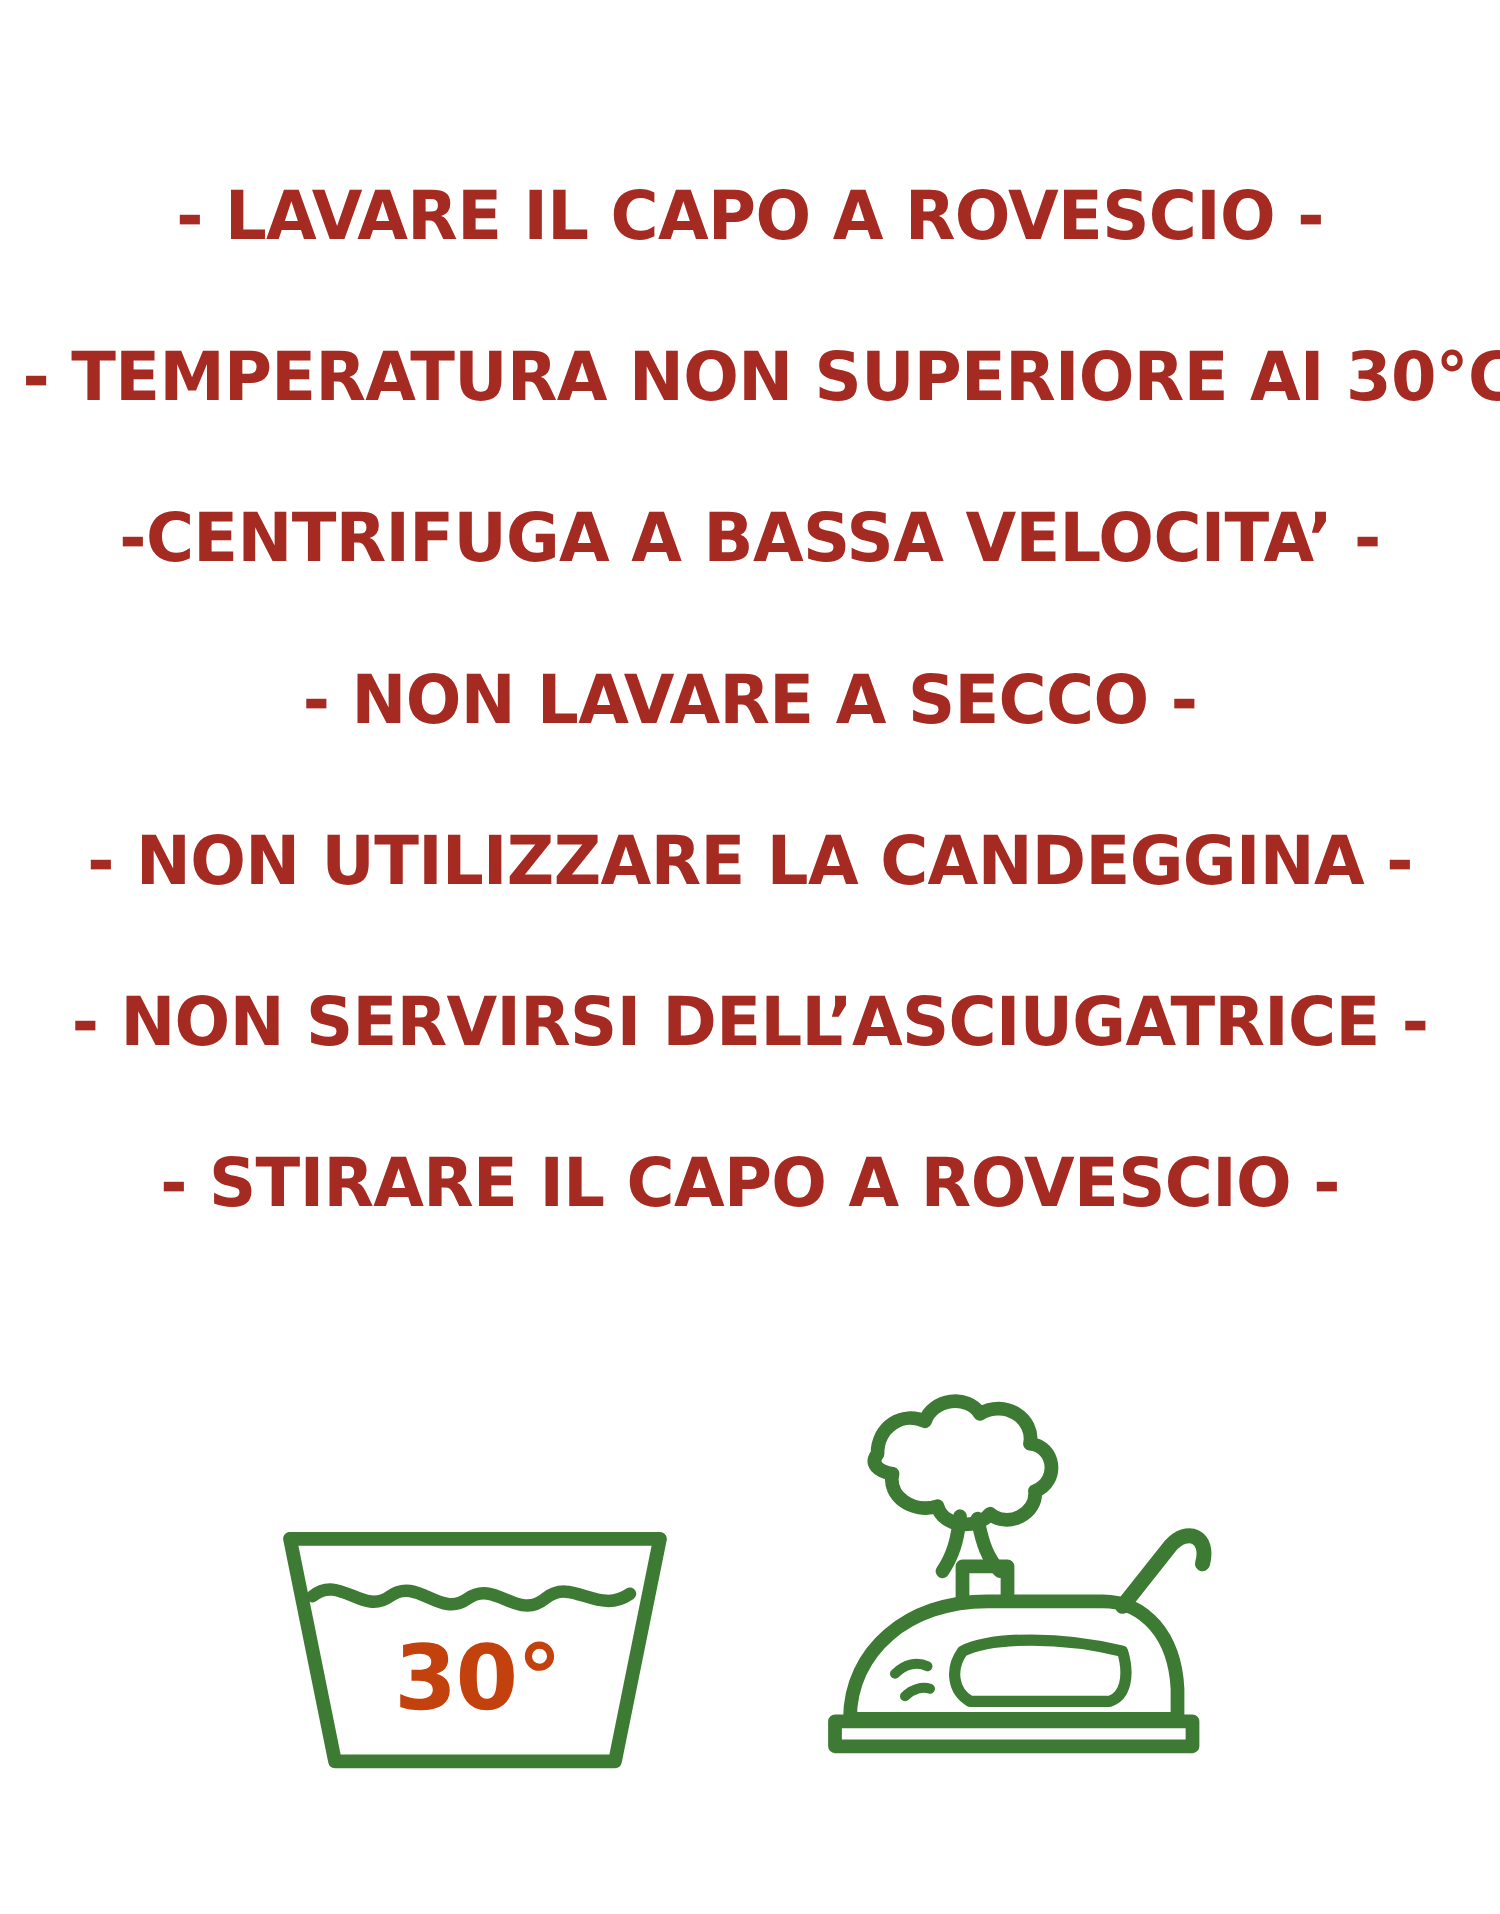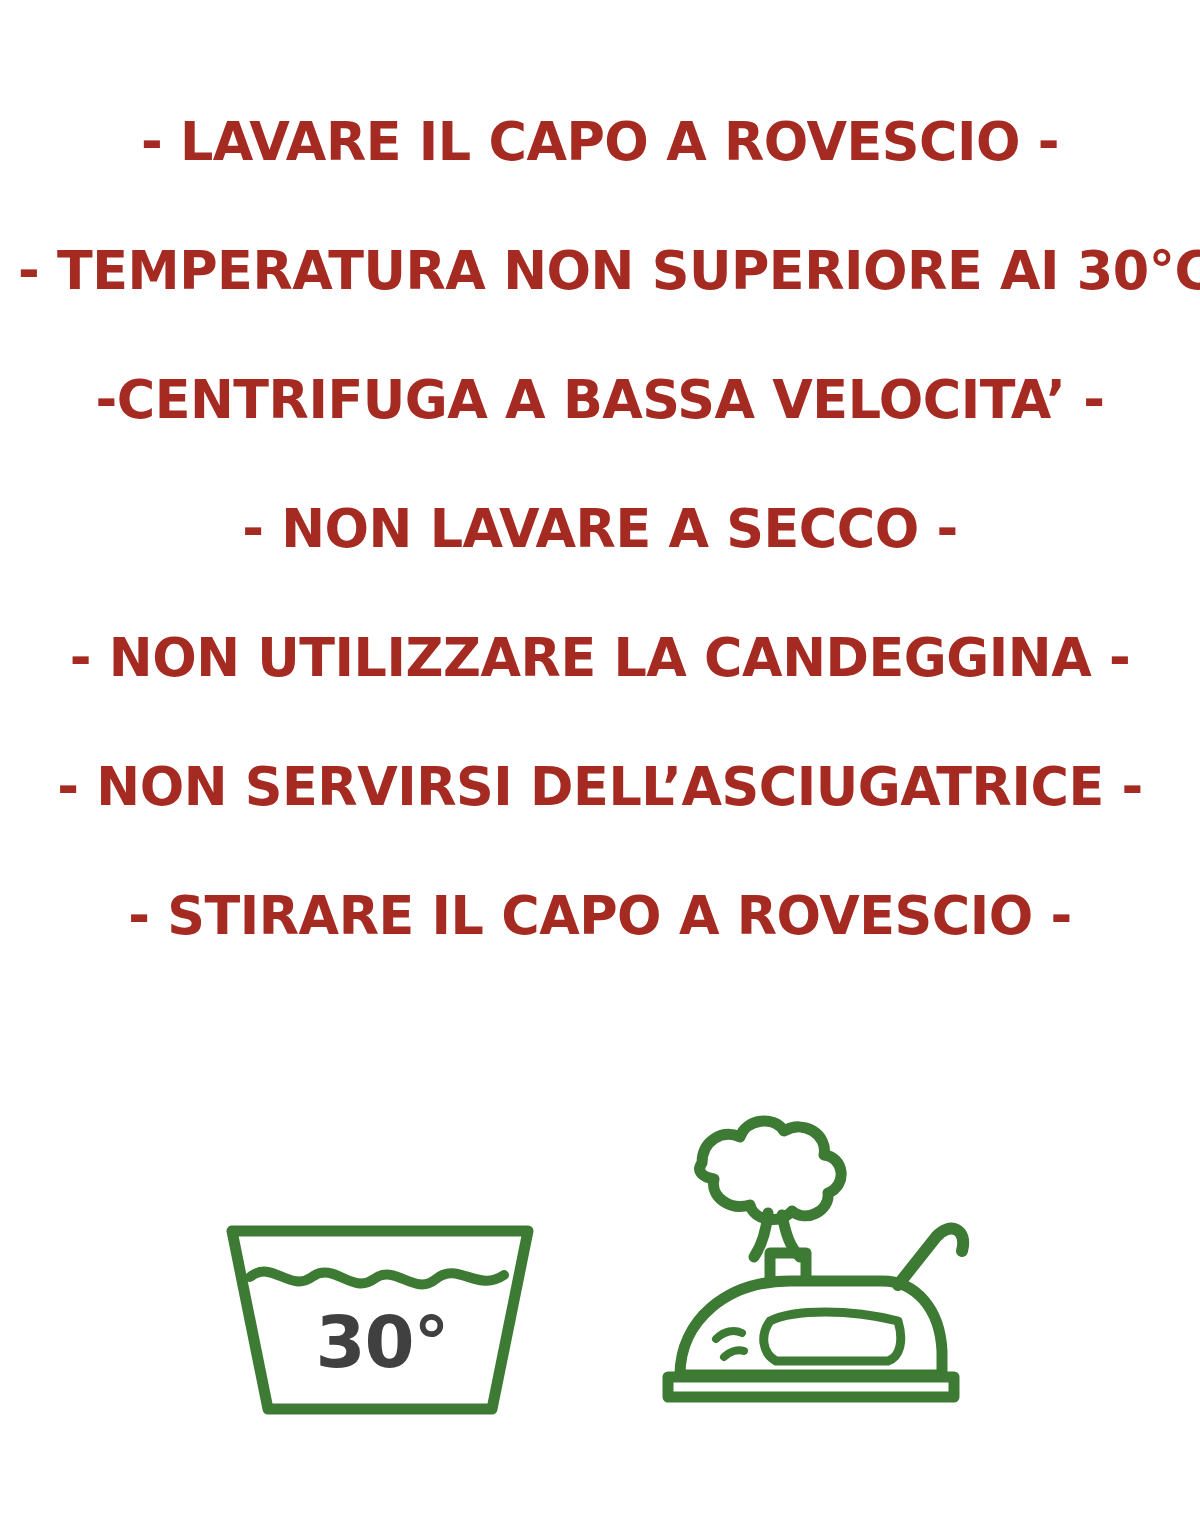--- a/index.html
+++ b/index.html
@@ -21,7 +21,7 @@
     box-sizing: border-box;
   }
   .instructions {
-    padding-top: 77px;
+    padding-top: 108px;
     display: block;
   }
   .care-line {

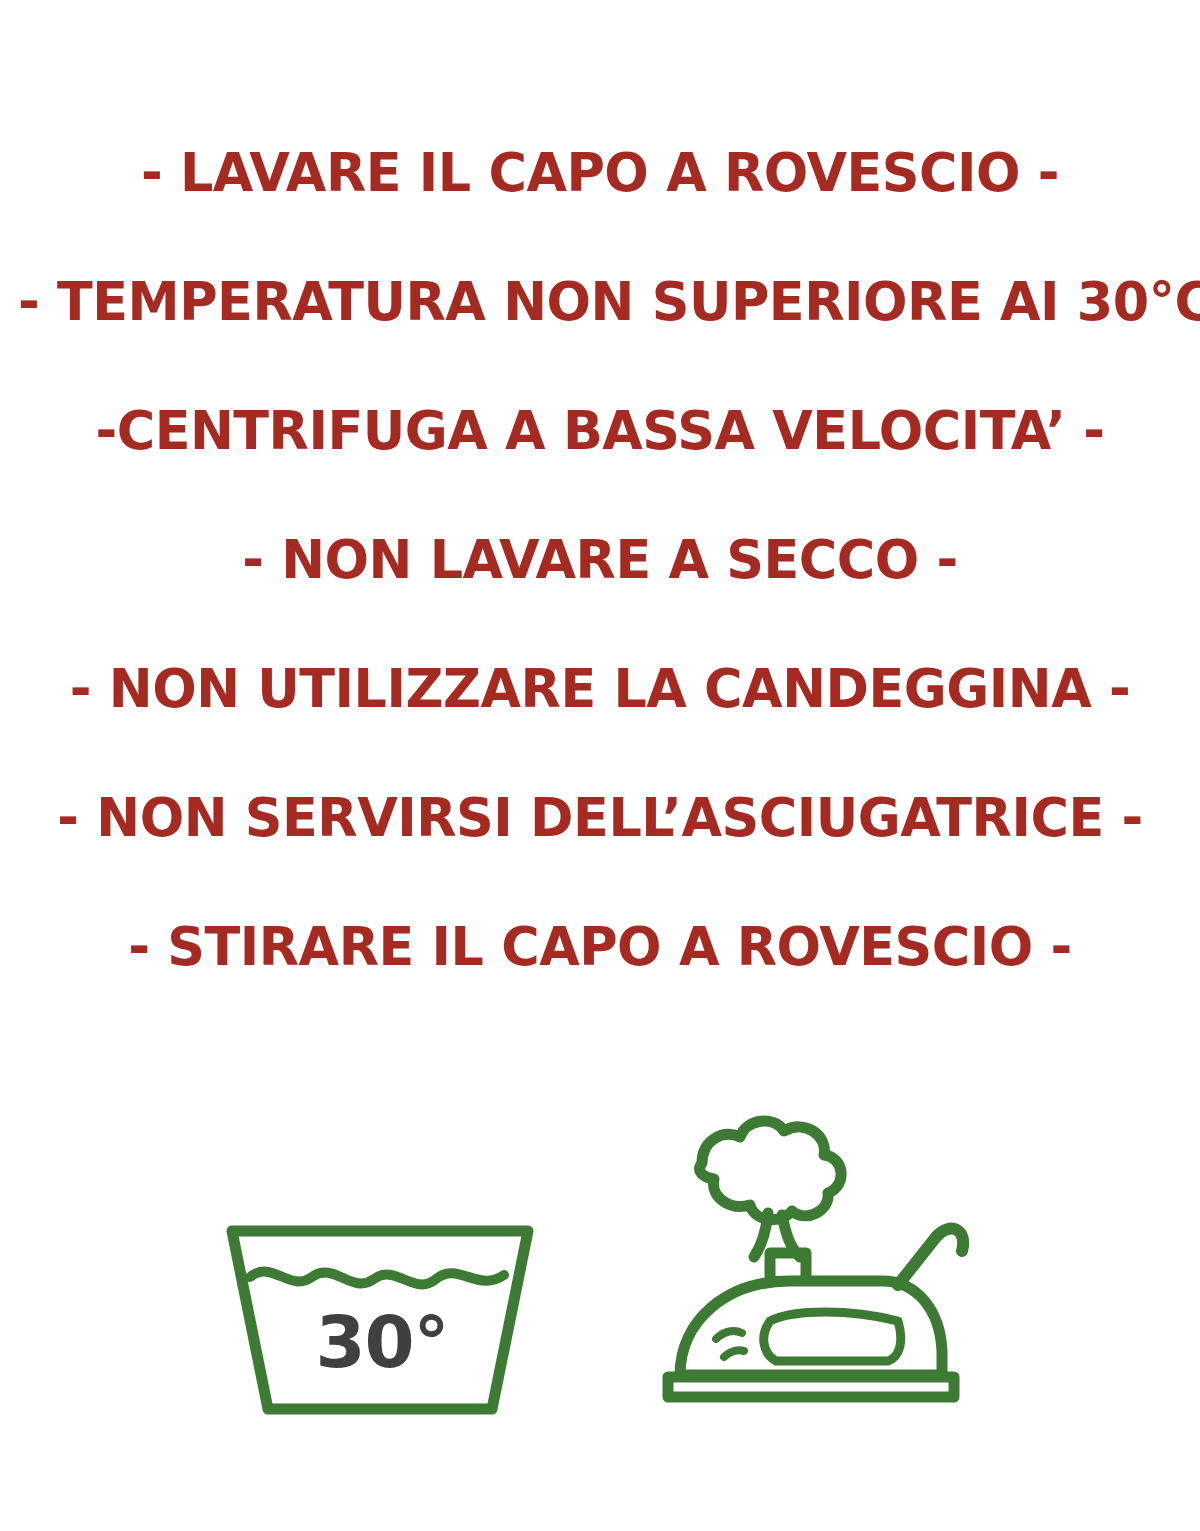--- a/index.html
+++ b/index.html
@@ -77,7 +77,7 @@
     font-family: "DejaVu Sans", sans-serif;
     font-weight: 700;
     font-size: 72px;
-    color: #404040;
+    color: #c2410c;
     transform: translate(2px, 22px);
     letter-spacing: -1px;
   }

